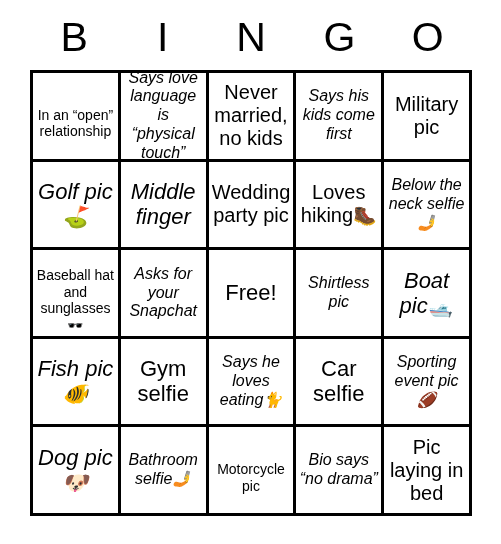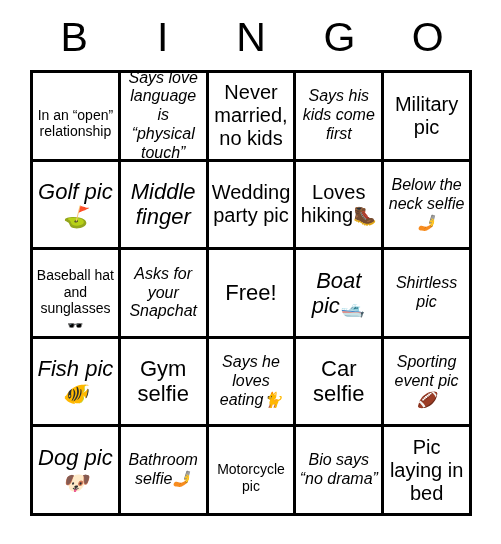--- a/index.html
+++ b/index.html
@@ -149,10 +149,10 @@
         <span class="cell-text fs-xl">Free!</span>
       </div>
       <div class="cell">
-        <span class="cell-text fs-lg">Boat pic<span class="emoji fs-lg">🛥️</span></span>
+        <span class="cell-text fs-sm">Shirtless pic</span>
       </div>
       <div class="cell">
-        <span class="cell-text fs-sm">Shirtless pic</span>
+        <span class="cell-text fs-lg">Boat pic<span class="emoji fs-lg">🛥️</span></span>
       </div>
       <div class="cell">
         <span class="cell-text fs-lg">Fish pic<span class="emoji fs-lg">🐠</span></span>

